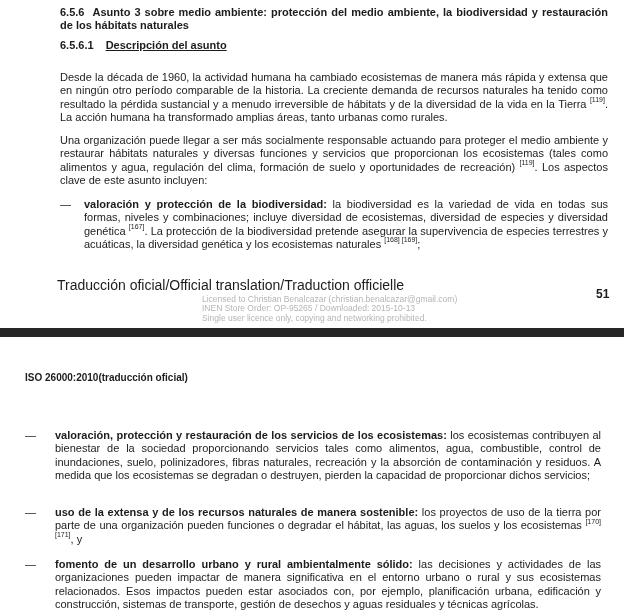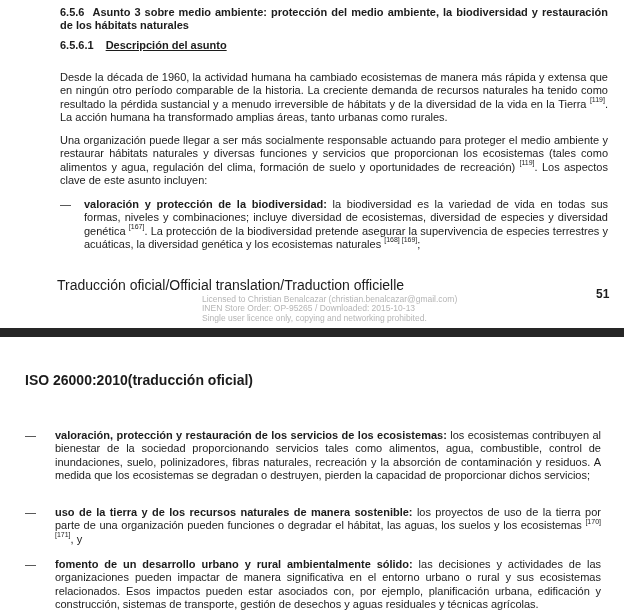--- a/index.html
+++ b/index.html
@@ -83,7 +83,7 @@
     position: absolute;
     left: 25px;
     top: 35px;
-    font-size: 14px;
+    font-size: 10px;
     font-weight: bold;
   }
   .p2bullet { left: 25px; width: 576px; }

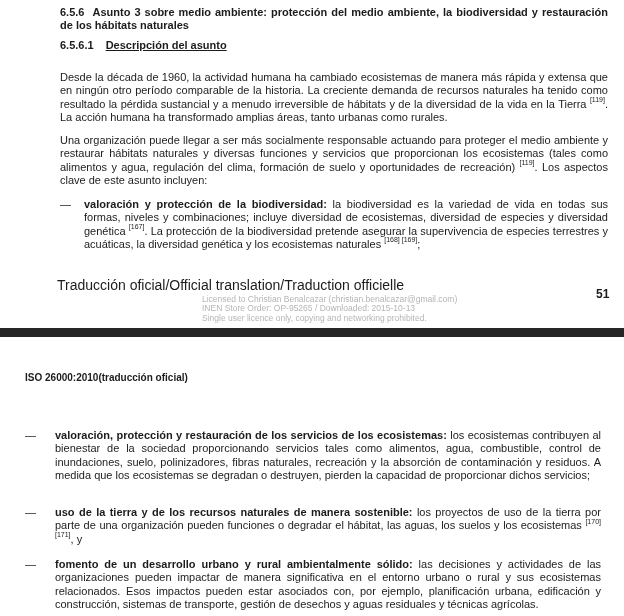--- a/index.html
+++ b/index.html
@@ -142,7 +142,7 @@
 
     <div class="block p2bullet bullet p2" style="top:169px;">
       <span class="dash">—</span>
-      <span class="btext"><b>uso de la tierra y de los recursos naturales de manera sostenible:</b><span> los proyectos de uso de la tierra por parte de una organización pueden funciones o degradar el hábitat, las aguas, los suelos y los ecosistemas </span><sup class="ref">[170] [171]</sup><span>, y</span></span>
+      <span class="btext"><b>uso de la extensa y de los recursos naturales de manera sostenible:</b><span> los proyectos de uso de la tierra por parte de una organización pueden funciones o degradar el hábitat, las aguas, los suelos y los ecosistemas </span><sup class="ref">[170] [171]</sup><span>, y</span></span>
     </div>
 
     <div class="block p2bullet bullet p2" style="top:221px;">

